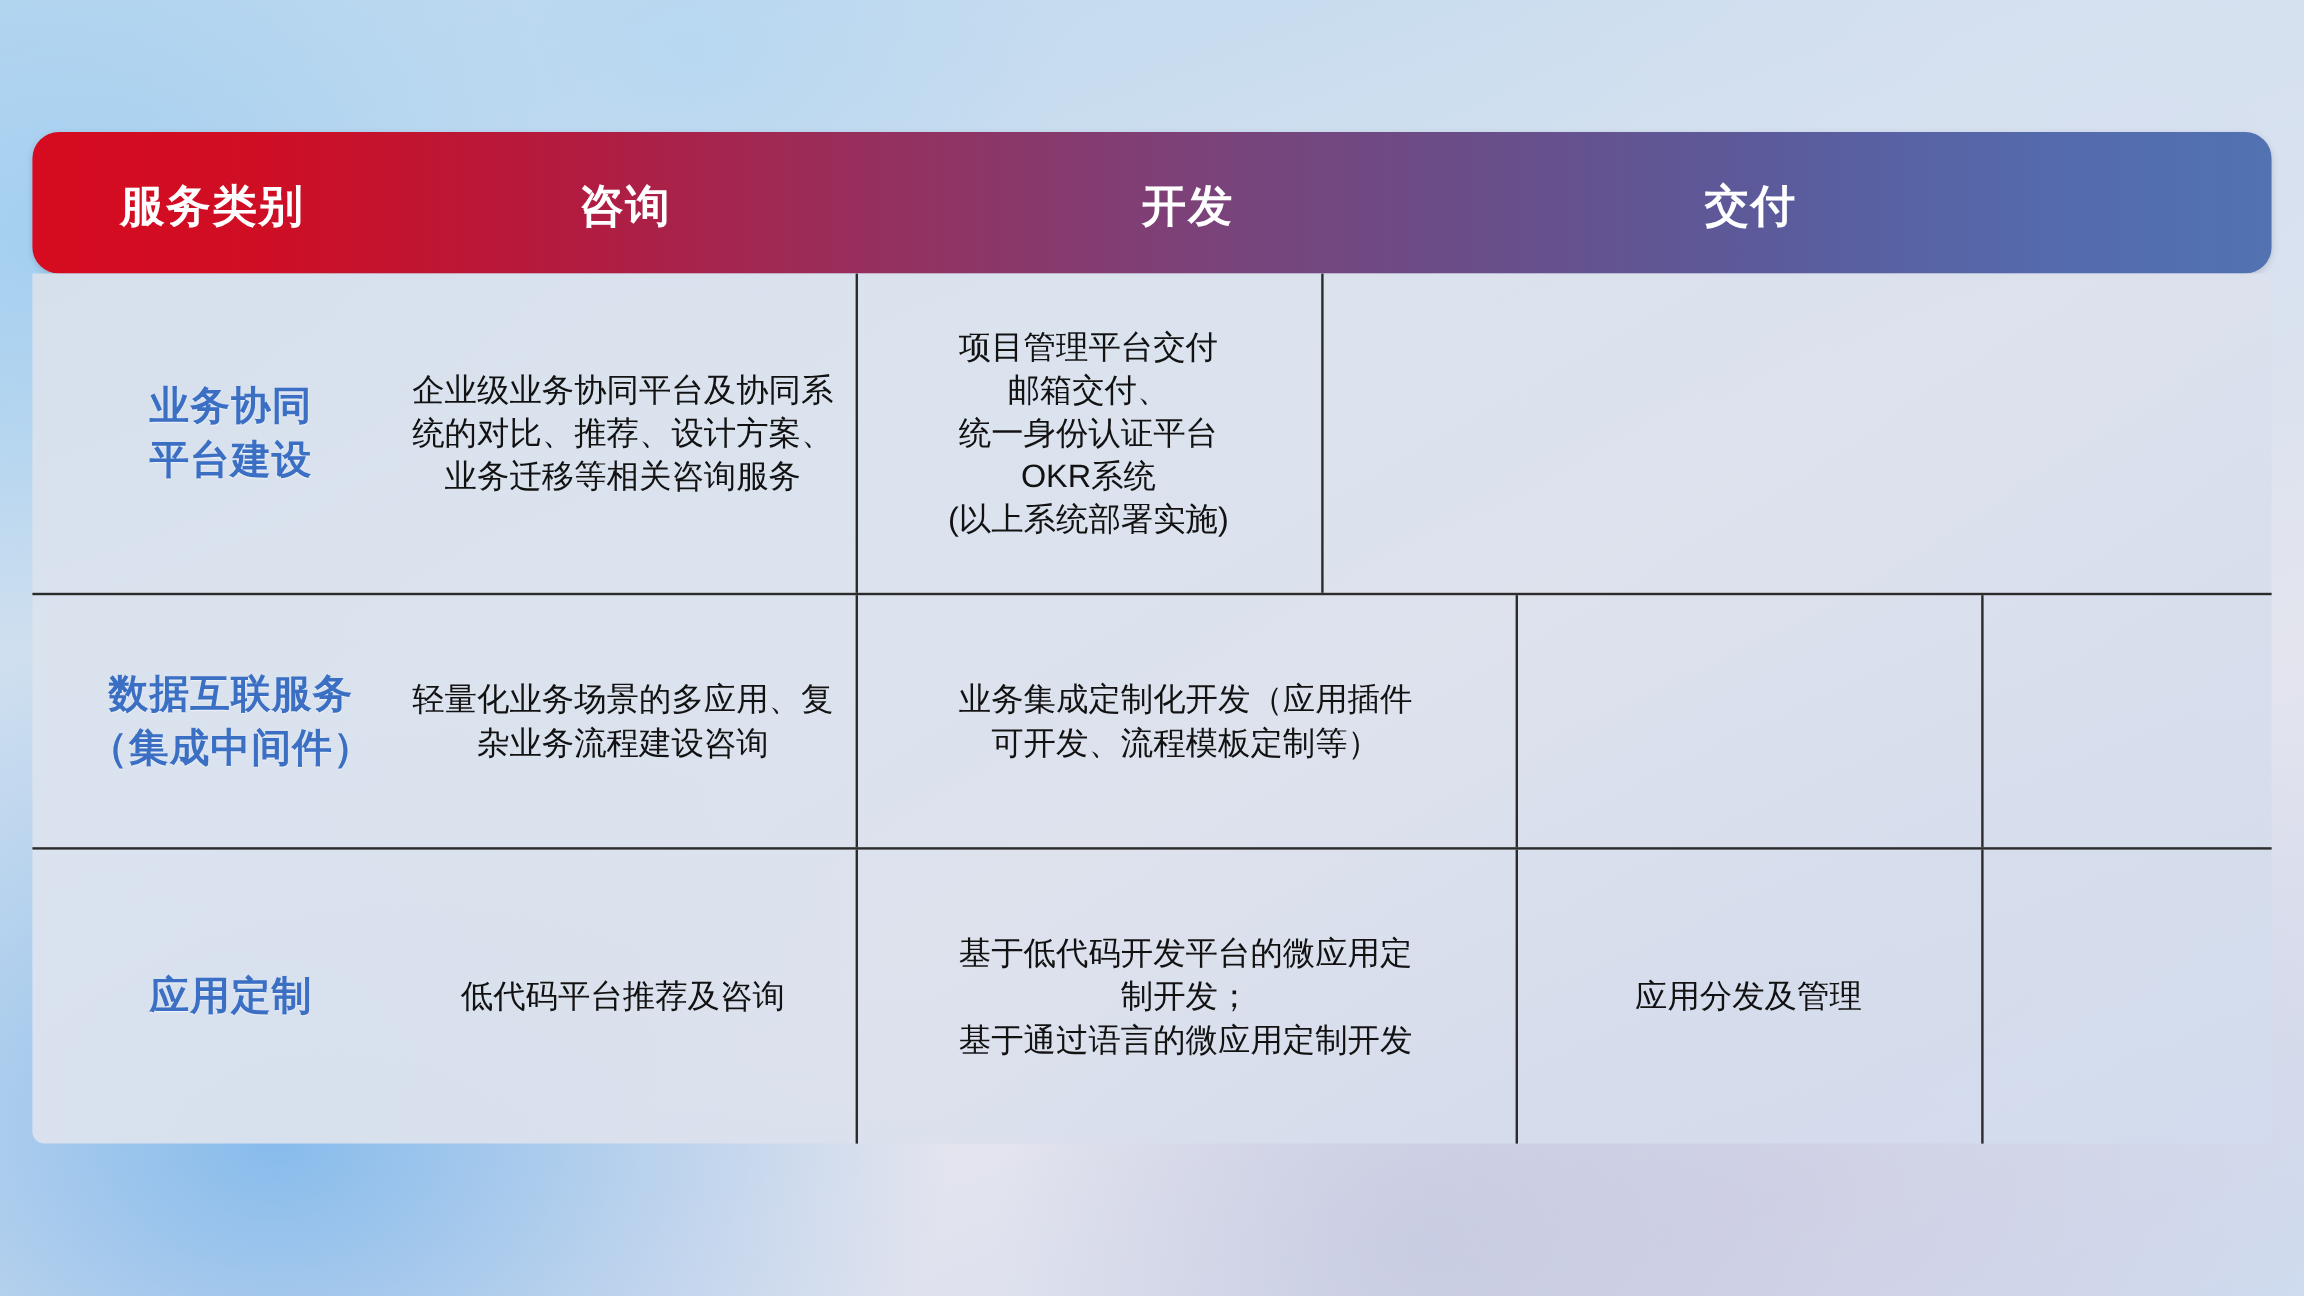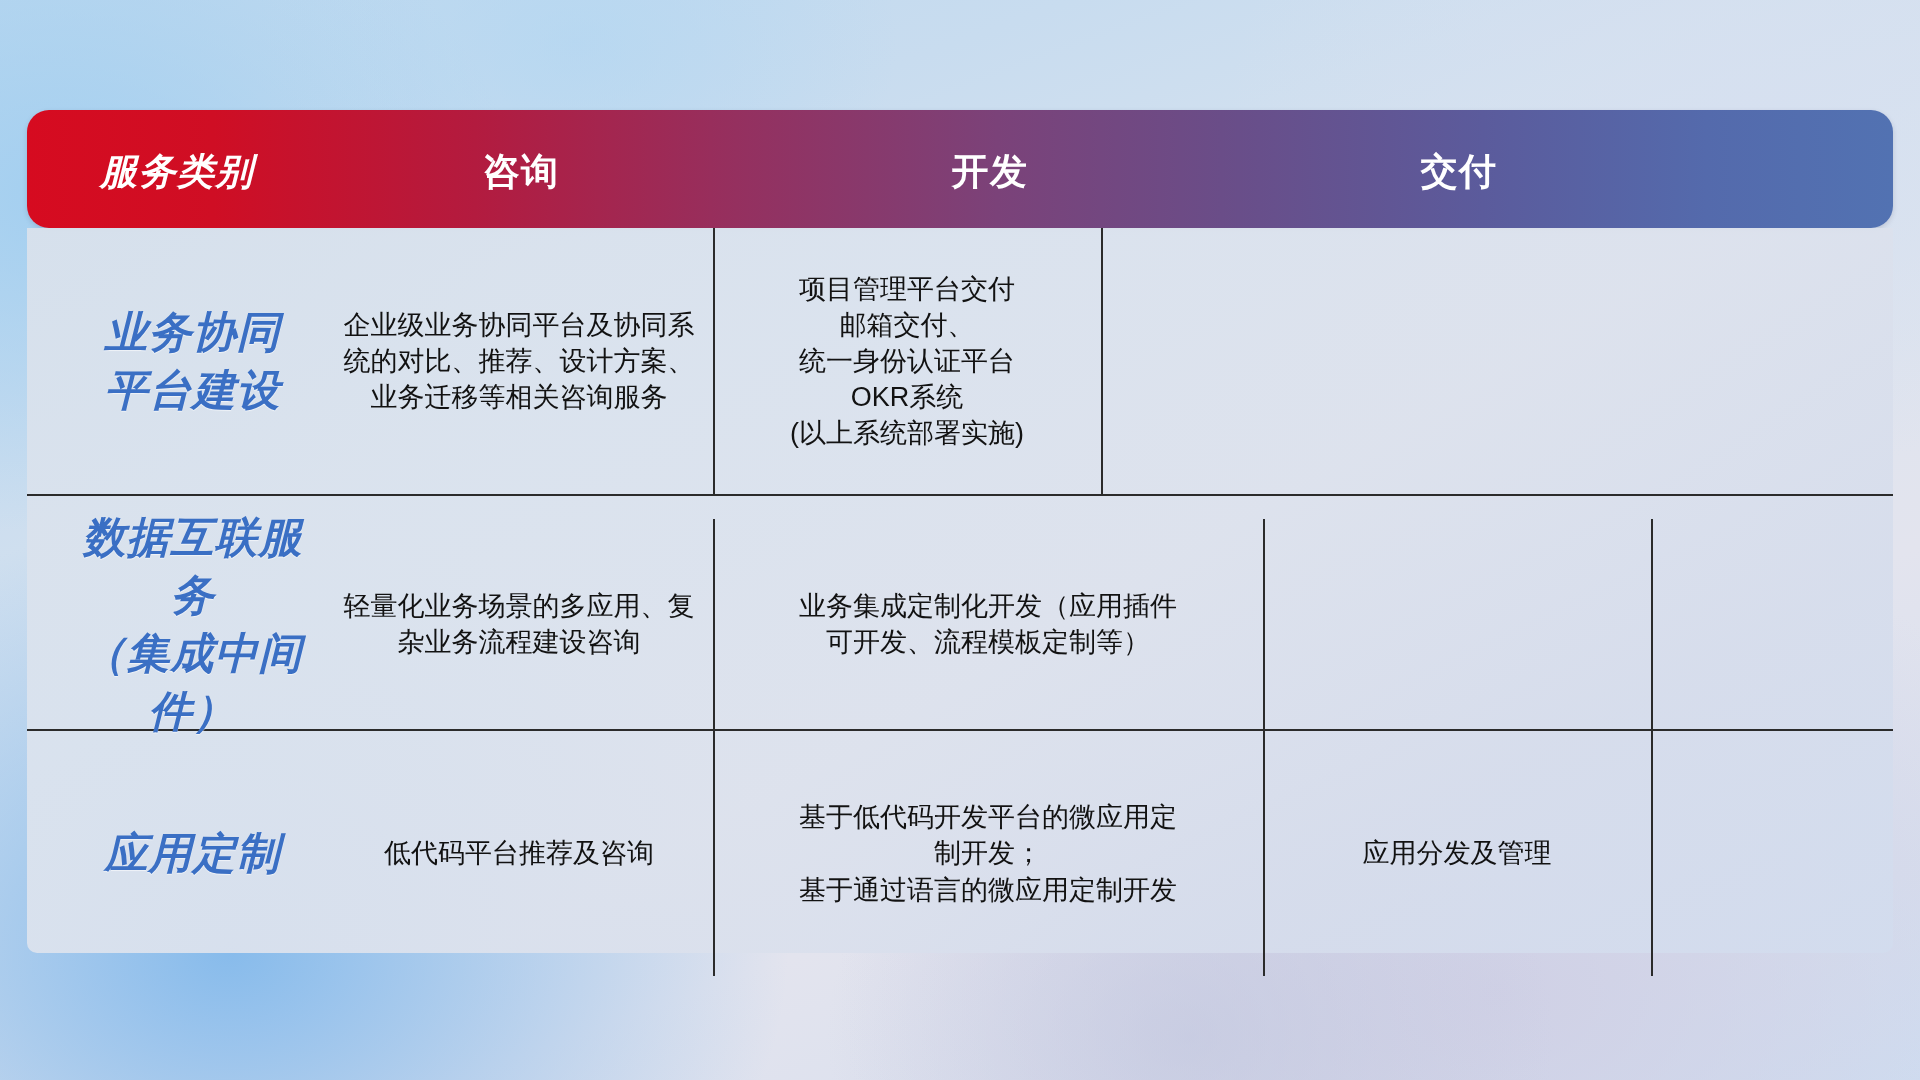--- a/index.html
+++ b/index.html
@@ -77,7 +77,7 @@
     padding-top: 4px;
     box-sizing: border-box;
   }
-  .c1 { width: 300px; font-style: italic; }
+  .c1 { width: 300px; }
   .c2 { width: 388px; }
   .c3 { width: 550px; }
   .c4 { width: 388px; }

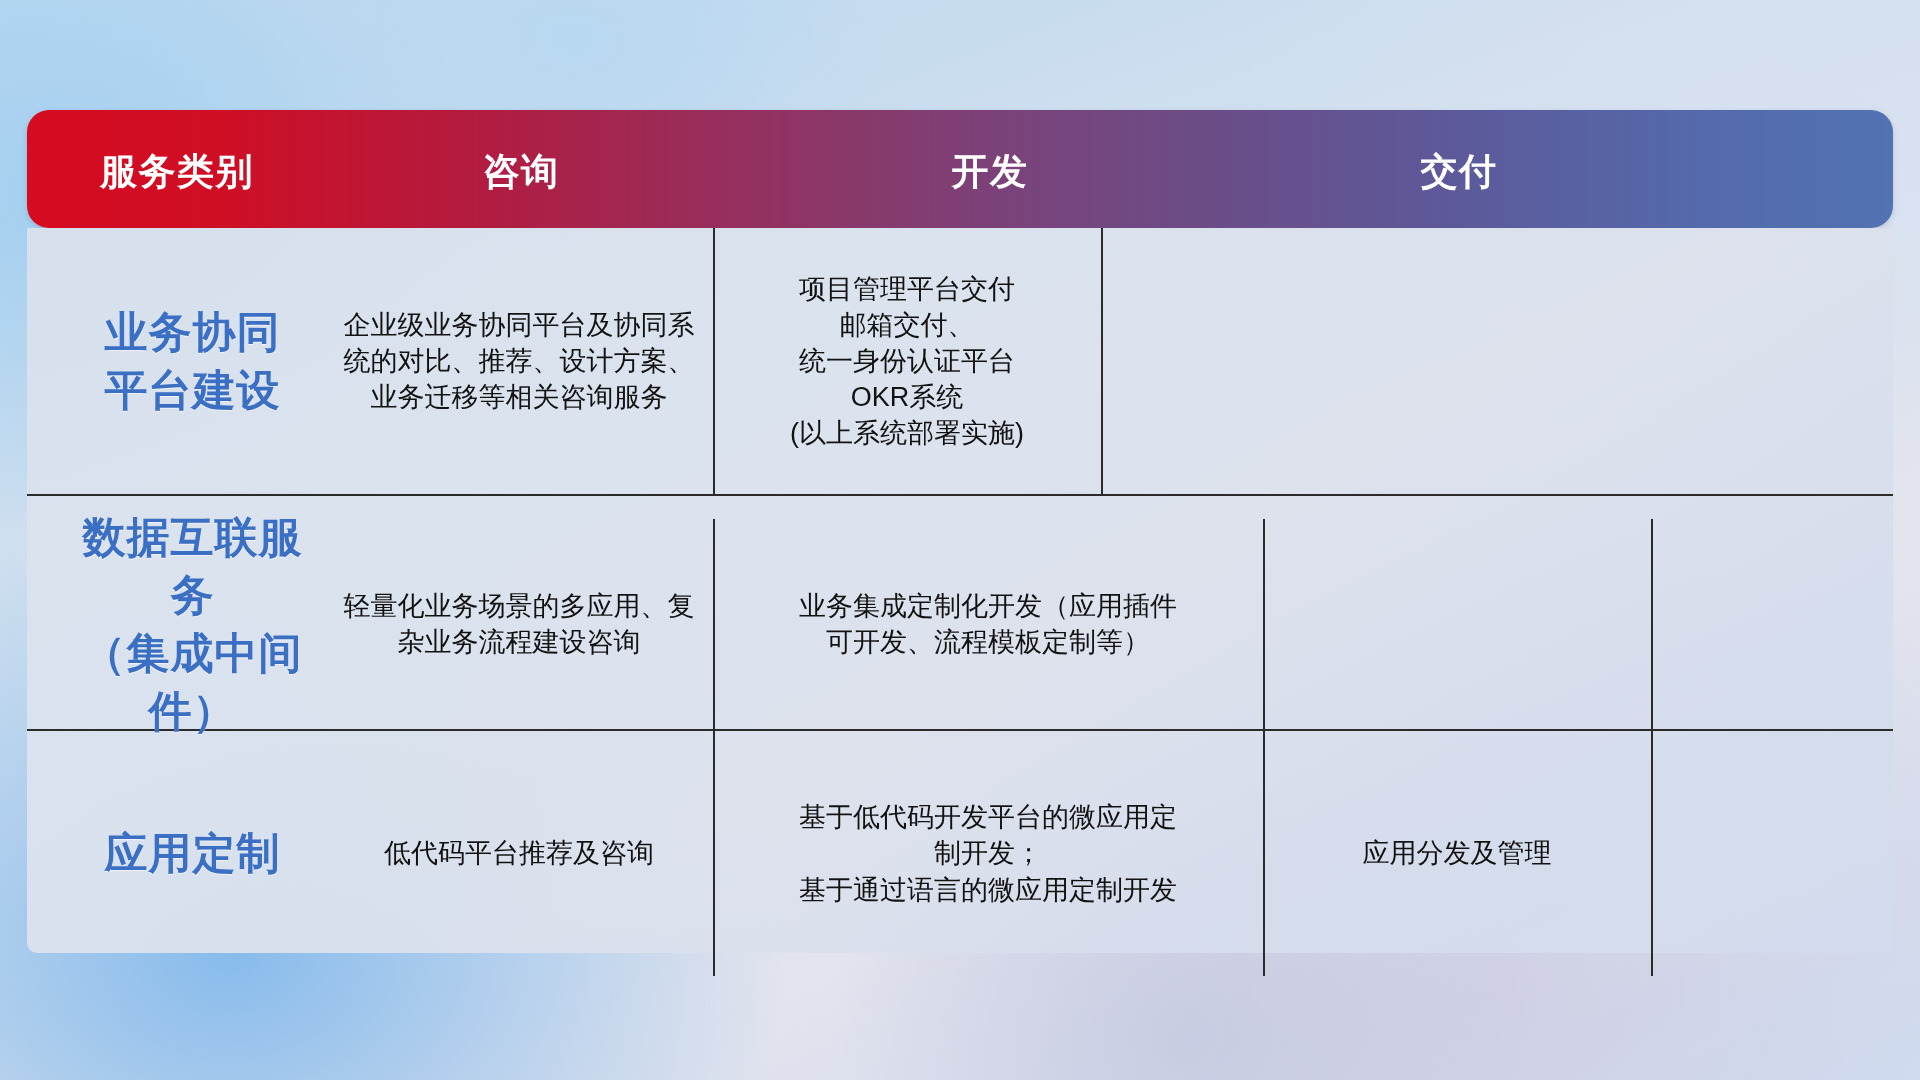--- a/index.html
+++ b/index.html
@@ -125,7 +125,7 @@
   .cat {
     color: #3a6fc4;
     font-weight: bold;
-    font-size: 43px;
+    font-size: 33px;
     line-height: 1.35;
     letter-spacing: 1px;
     text-shadow: 0 1px 1px rgba(255,255,255,0.6);

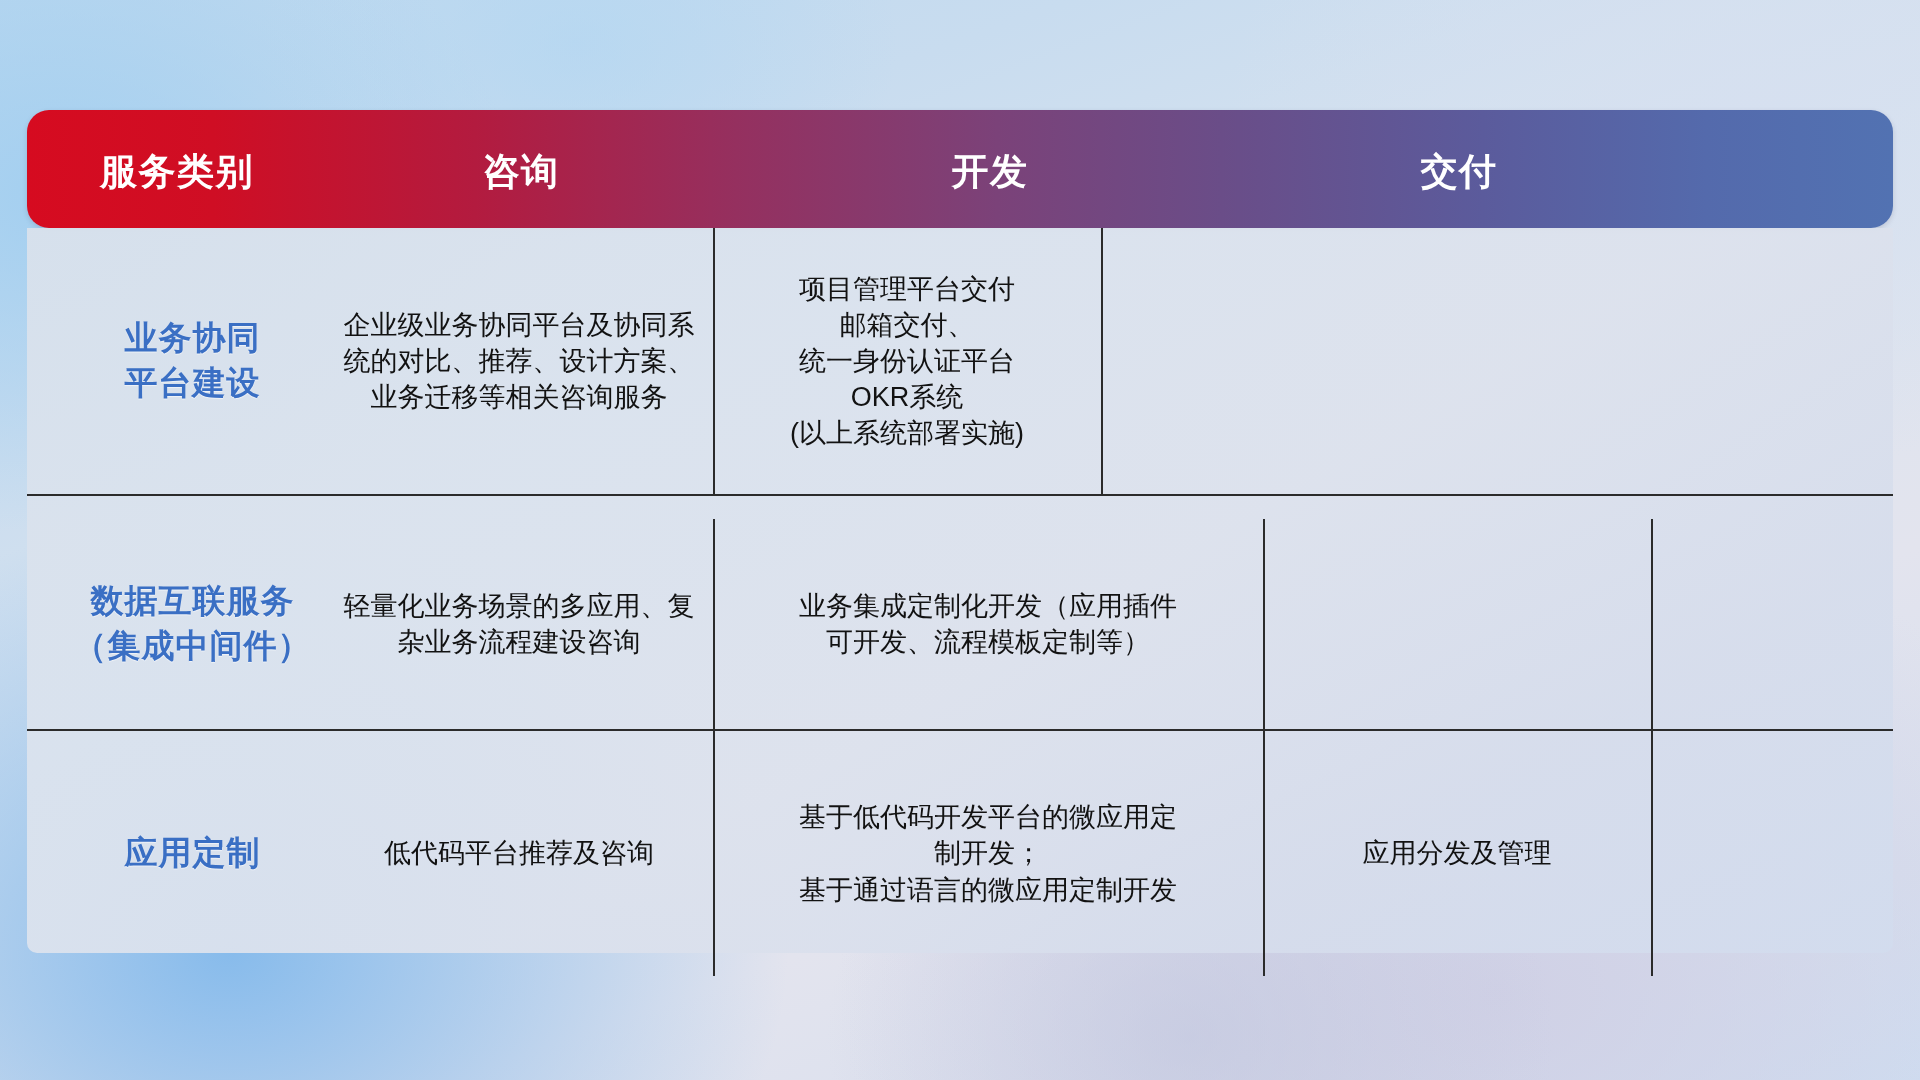--- a/index.html
+++ b/index.html
@@ -104,7 +104,7 @@
     box-sizing: border-box;
   }
   .row.r1 { height: 268px; }
-  .row.r2 { height: 212px; margin-top: 23px; }
+  .row.r2 { height: 212px; }
   .row.r3 { height: 245px; }
   .row.r1, .row.r2 { border-bottom: 2.5px solid #2b2b2b; }
 

